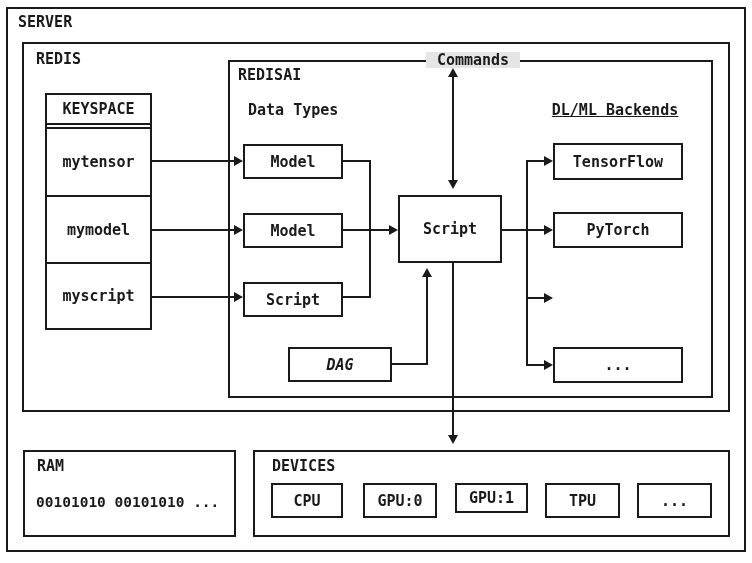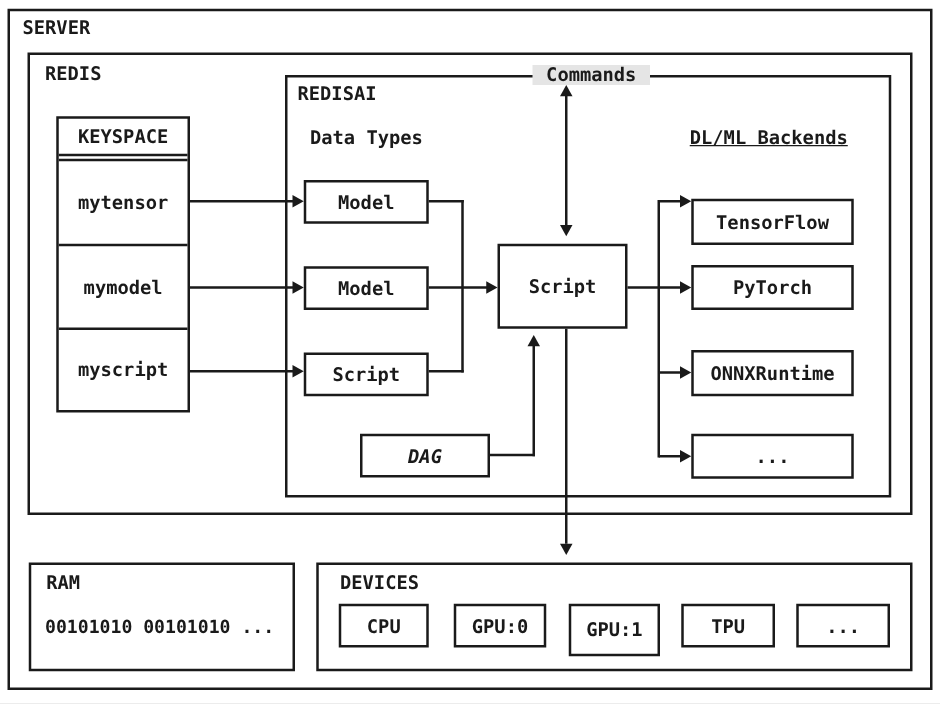--- a/index.html
+++ b/index.html
@@ -55,7 +55,7 @@
 
   <div class="box cbox" style="left:288px;top:347px;width:104px;height:35px;font-style:italic;">DAG</div>
 
-  <div class="box cbox" style="left:553px;top:143px;width:130px;height:37px;margin-top:16px;">TensorFlow</div>
+  <div class="box cbox" style="left:553px;top:143px;width:130px;height:37px;">TensorFlow</div>
   <div class="box cbox" style="left:553px;top:212px;width:130px;height:36px;">PyTorch</div>
   <div class="box cbox" style="left:553px;top:280px;width:130px;height:37px;">ONNXRuntime</div>
   <div class="box cbox" style="left:553px;top:347px;width:130px;height:36px;">...</div>

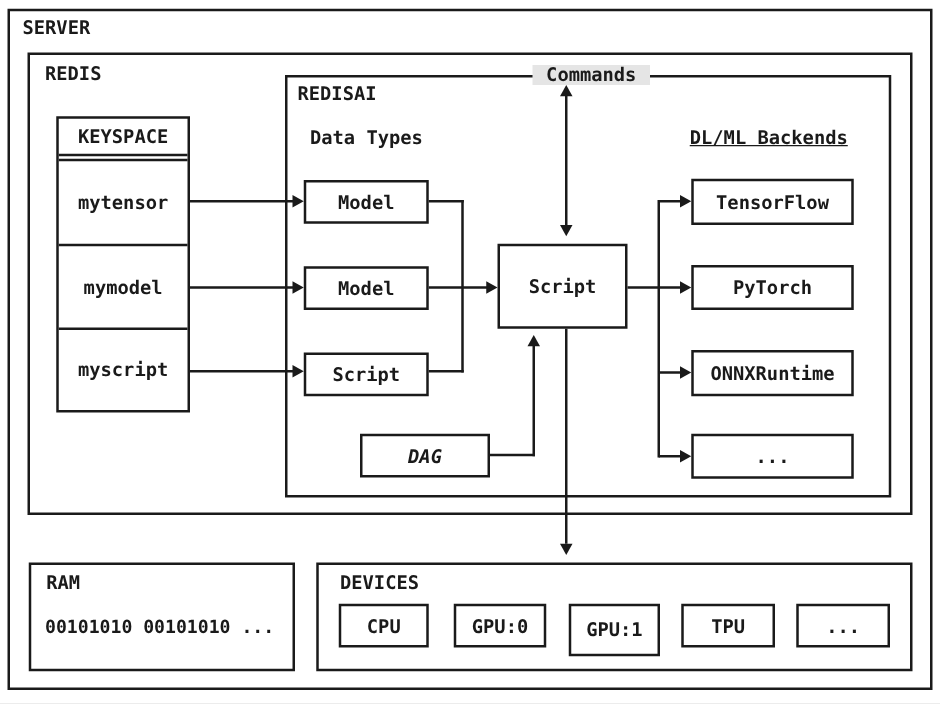--- a/index.html
+++ b/index.html
@@ -57,7 +57,6 @@
 
   <div class="box cbox" style="left:553px;top:143px;width:130px;height:37px;">TensorFlow</div>
   <div class="box cbox" style="left:553px;top:212px;width:130px;height:36px;">PyTorch</div>
-  <div class="box cbox" style="left:553px;top:280px;width:130px;height:37px;">ONNXRuntime</div>
   <div class="box cbox" style="left:553px;top:347px;width:130px;height:36px;">...</div>
 
   <div class="hline" style="left:152px;top:160px;width:84px;"></div>

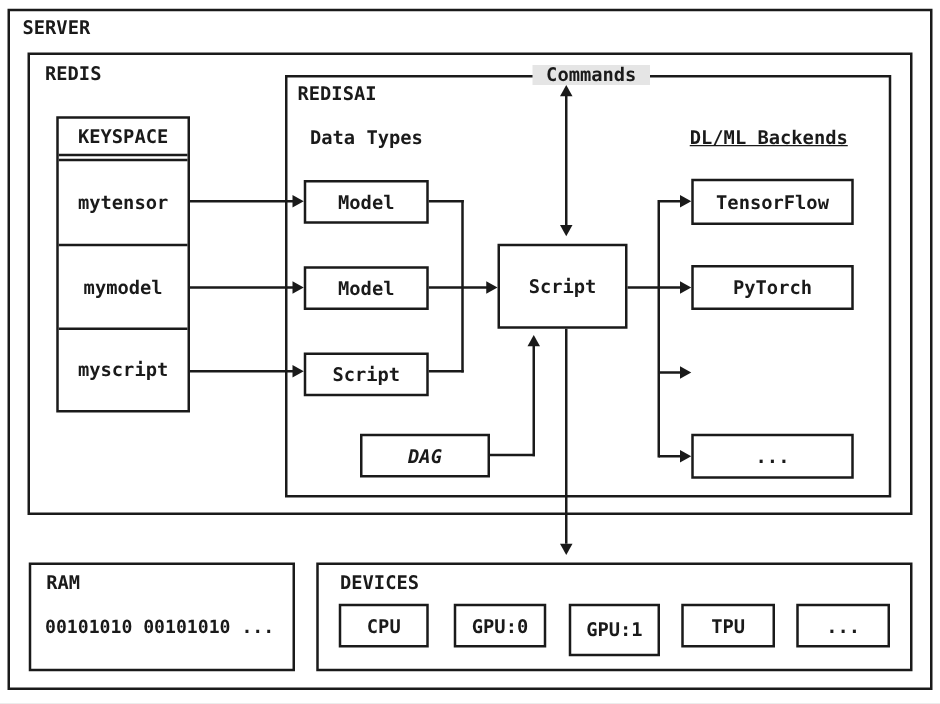--- a/index.html
+++ b/index.html
@@ -102,7 +102,7 @@
   <div class="lbl" style="left:272px;top:458px;">DEVICES</div>
   <div class="box cbox" style="left:271px;top:483px;width:72px;height:35px;">CPU</div>
   <div class="box cbox" style="left:363px;top:483px;width:74px;height:35px;">GPU:0</div>
-  <div class="box cbox" style="left:455px;top:483px;width:73px;height:42px;">GPU:1</div>
+  <div class="box cbox" style="left:455px;top:483px;width:73px;height:30px;">GPU:1</div>
   <div class="box cbox" style="left:545px;top:483px;width:75px;height:35px;">TPU</div>
   <div class="box cbox" style="left:637px;top:483px;width:75px;height:35px;">...</div>
 

